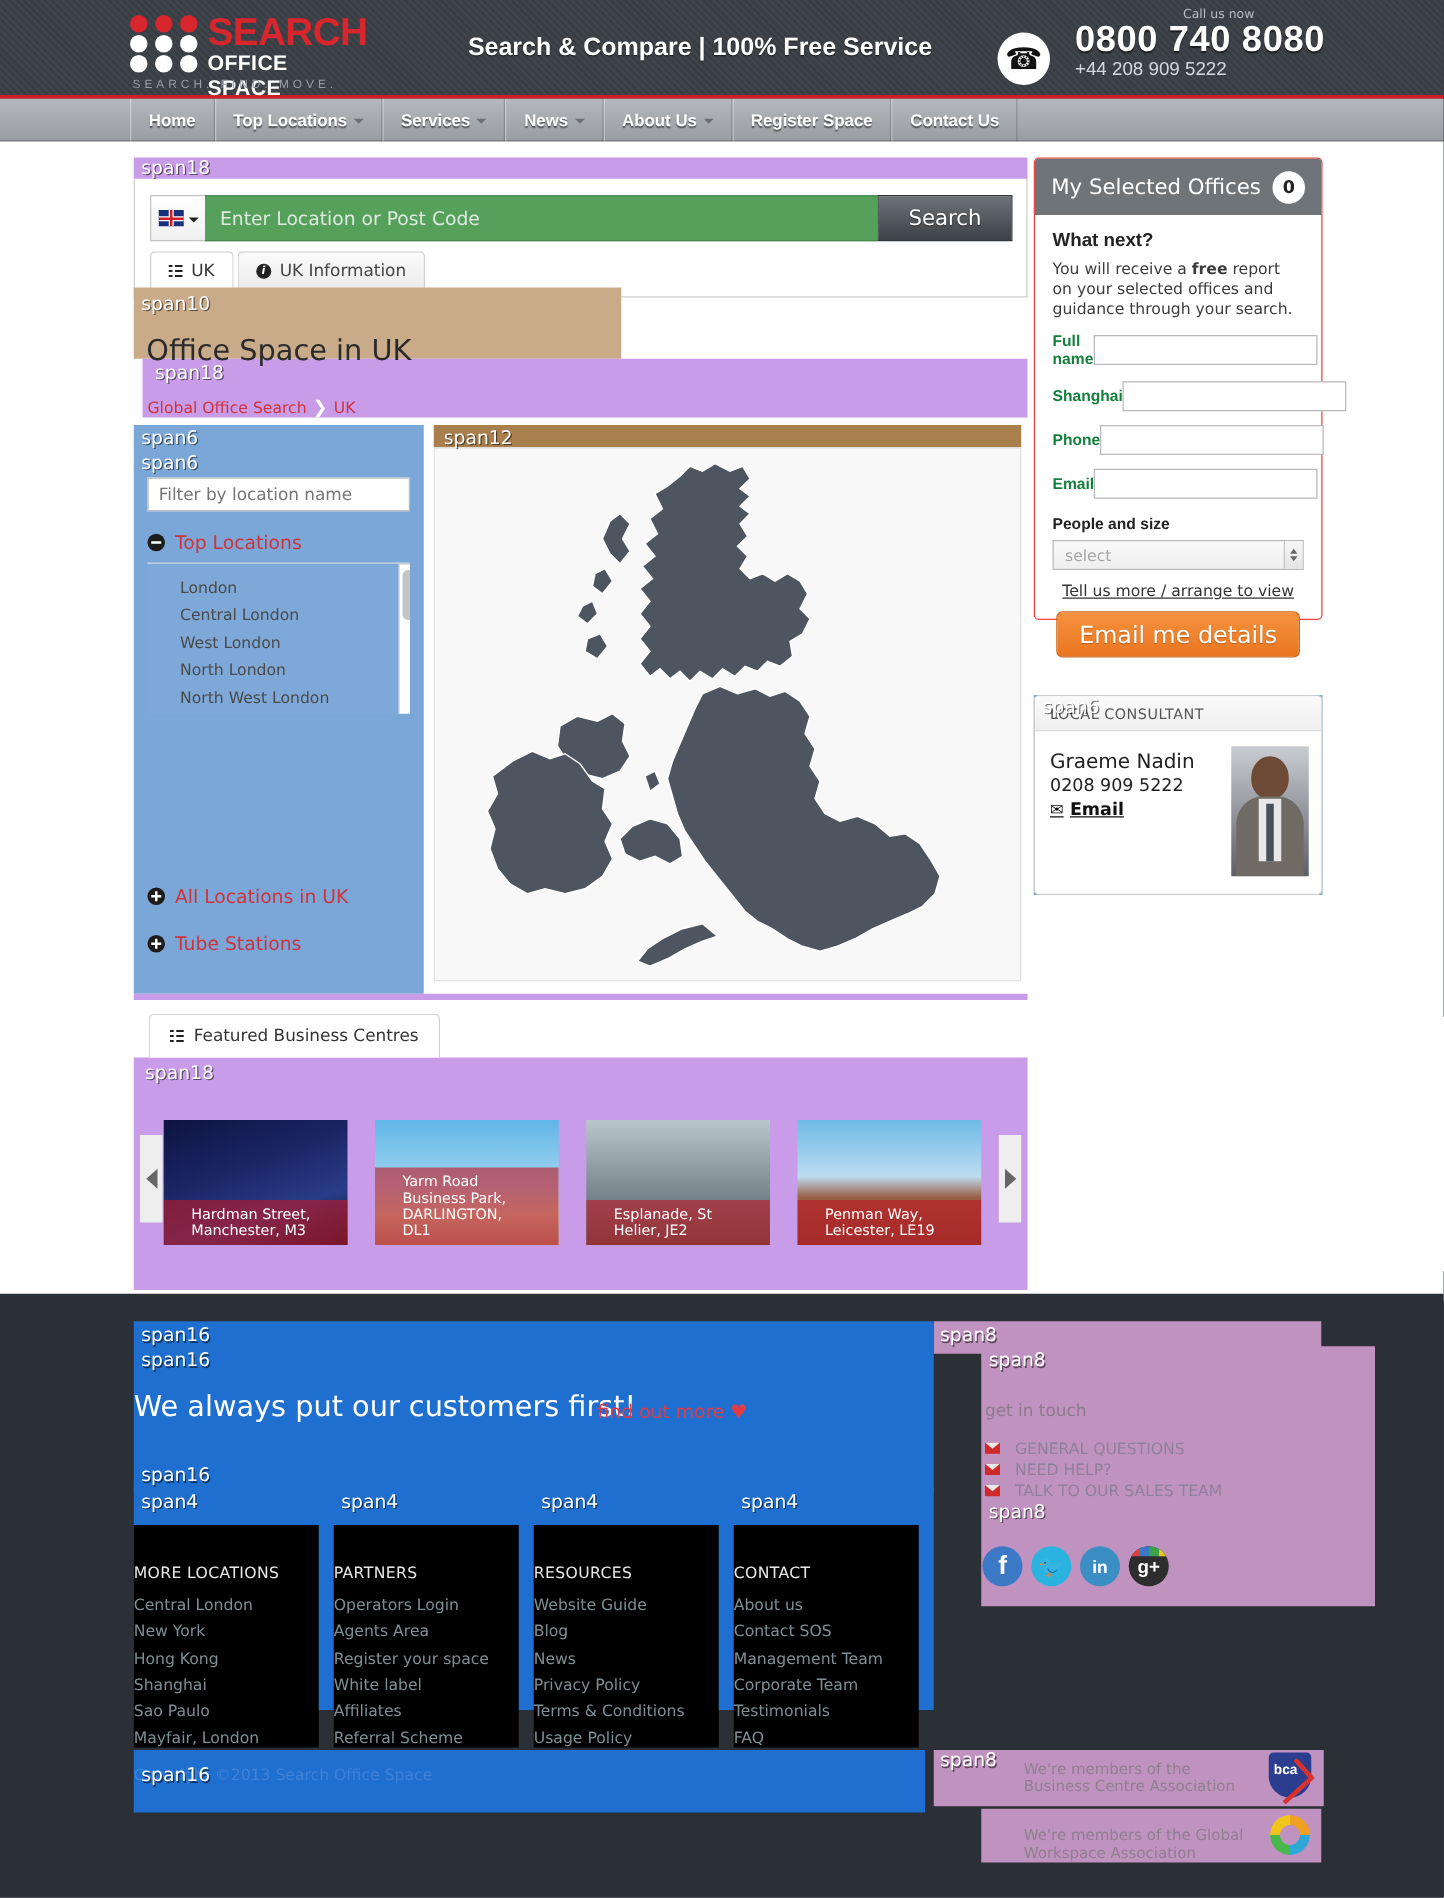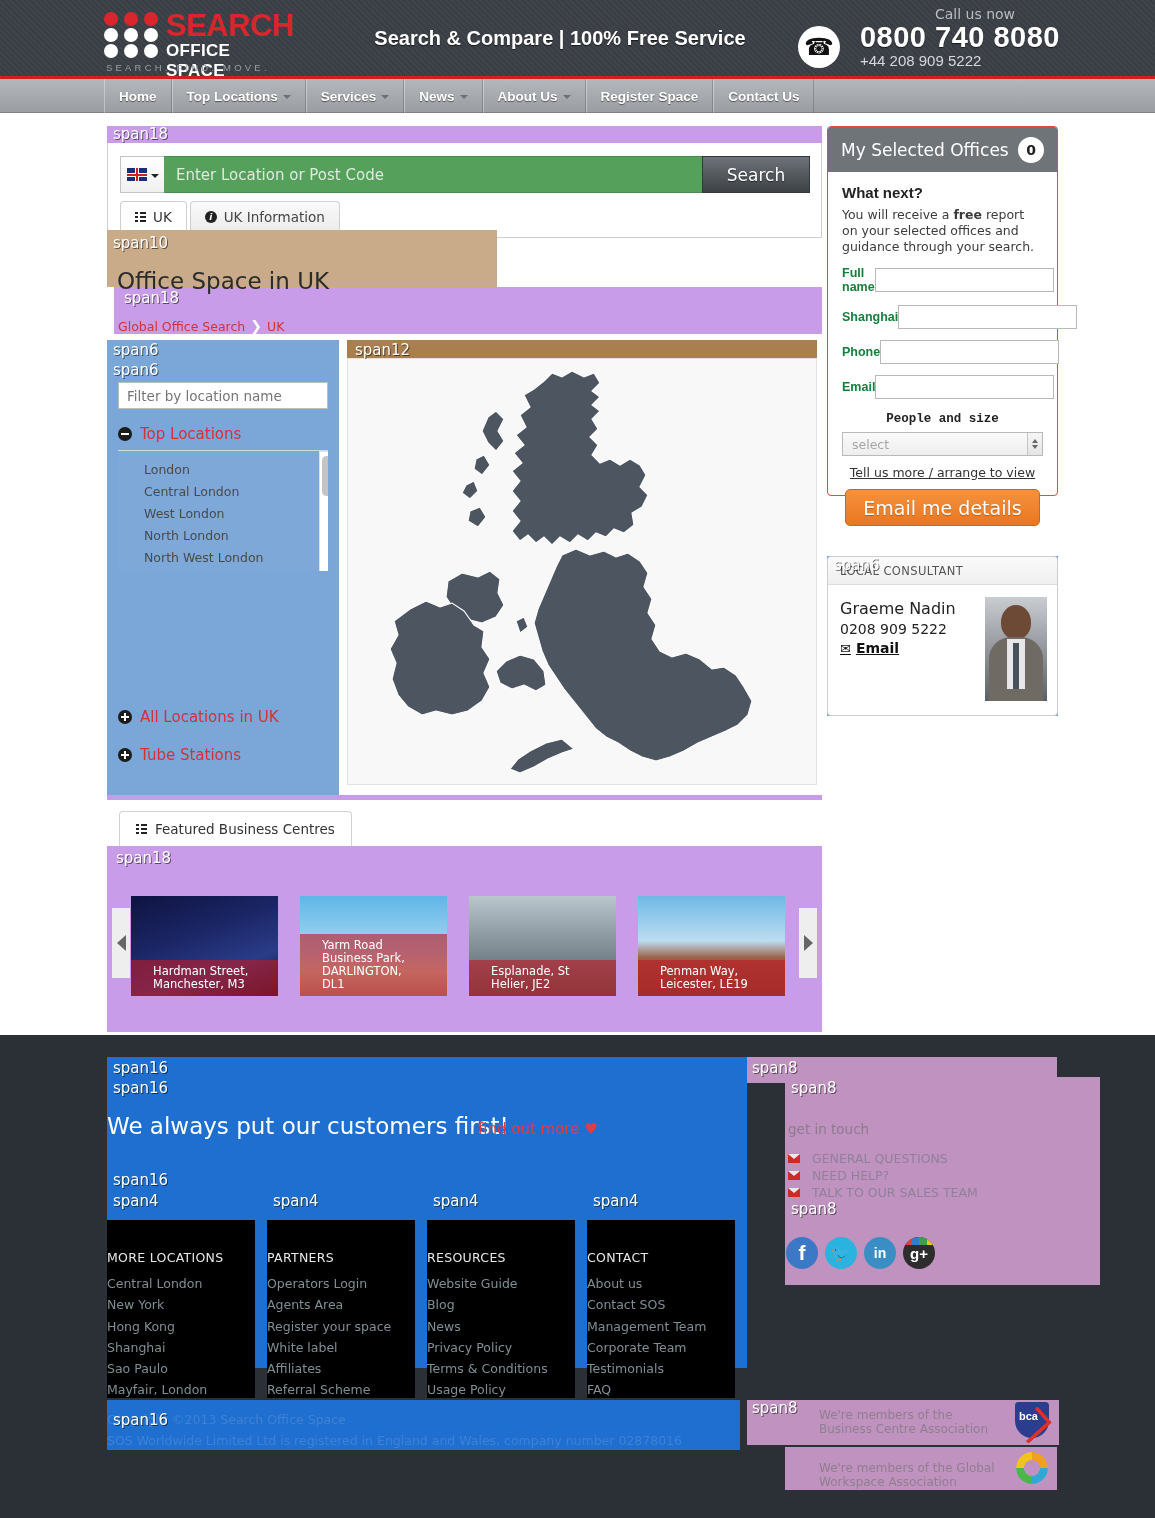--- a/index.html
+++ b/index.html
@@ -54,7 +54,7 @@
     text-shadow:0 1px 1px rgba(0,0,0,.6);
   }
   .callbox{ position:absolute; right:95px; top:6px; text-align:left; }
-  .call-label{ color:#b9bcc2; font-size:14px; text-align:center; margin-left:30px;}
+  .call-label{ color:#b9bcc2; font-size:10px; text-align:center; margin-left:30px;}
   .phone-ic{ position:absolute; left:-62px; top:20px; width:42px;height:42px;border-radius:50%;
     background:#fff; color:#111; font-size:24px; line-height:42px; text-align:center;}
   .phone-main{ color:#fff; font-size:29px; font-weight:bold; letter-spacing:.5px;

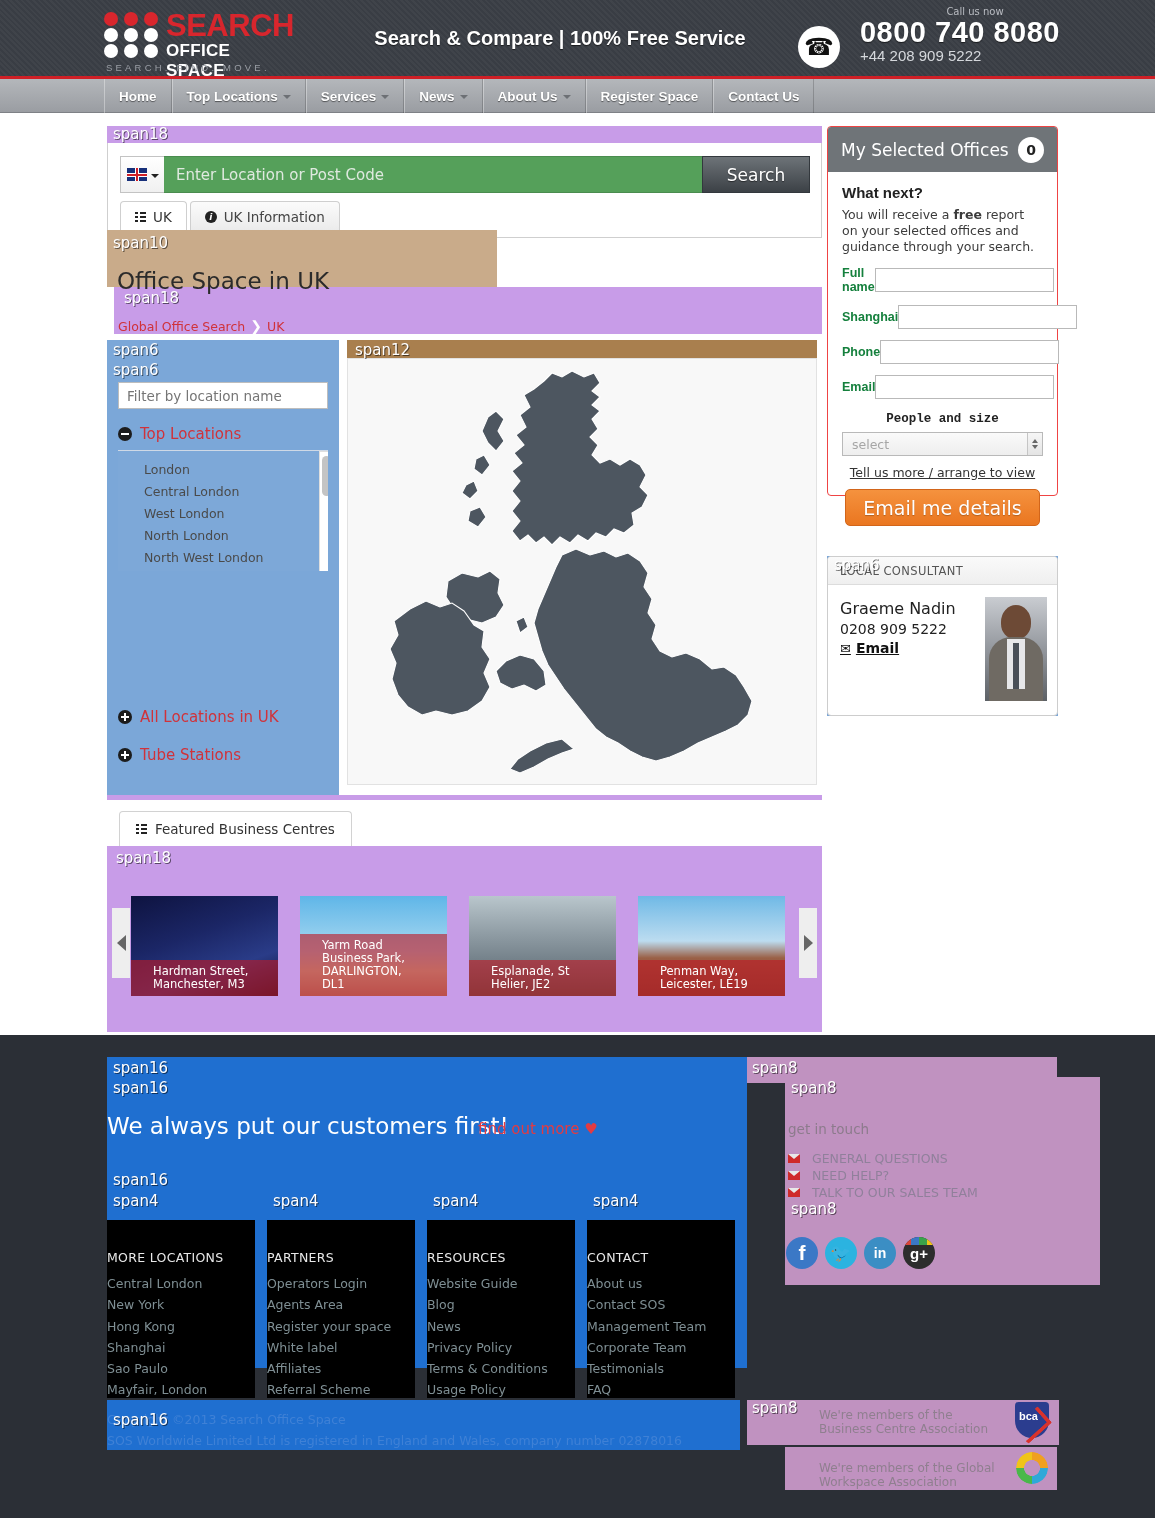--- a/index.html
+++ b/index.html
@@ -211,7 +211,7 @@
     font-family:"Liberation Sans", sans-serif;}
   .frow input{ flex:1; height:24px; border:1px solid #b9b9b9; outline:none; background:#fff;}
   .psz{ font-size:12.5px; font-weight:bold; color:#222; margin-top:13px;
-    font-family:Liberation Mono, monospace;text-align:center;}
+    font-family:Liberation Sans, sans-serif;}
   .selectbox{ margin-top:6px; height:24px; border:1px solid #b9b9b9;
     background:linear-gradient(#fafafa,#eee); display:flex; align-items:center;
     justify-content:space-between; padding:0 0 0 9px; color:#a6a6a6; font-size:12.5px;

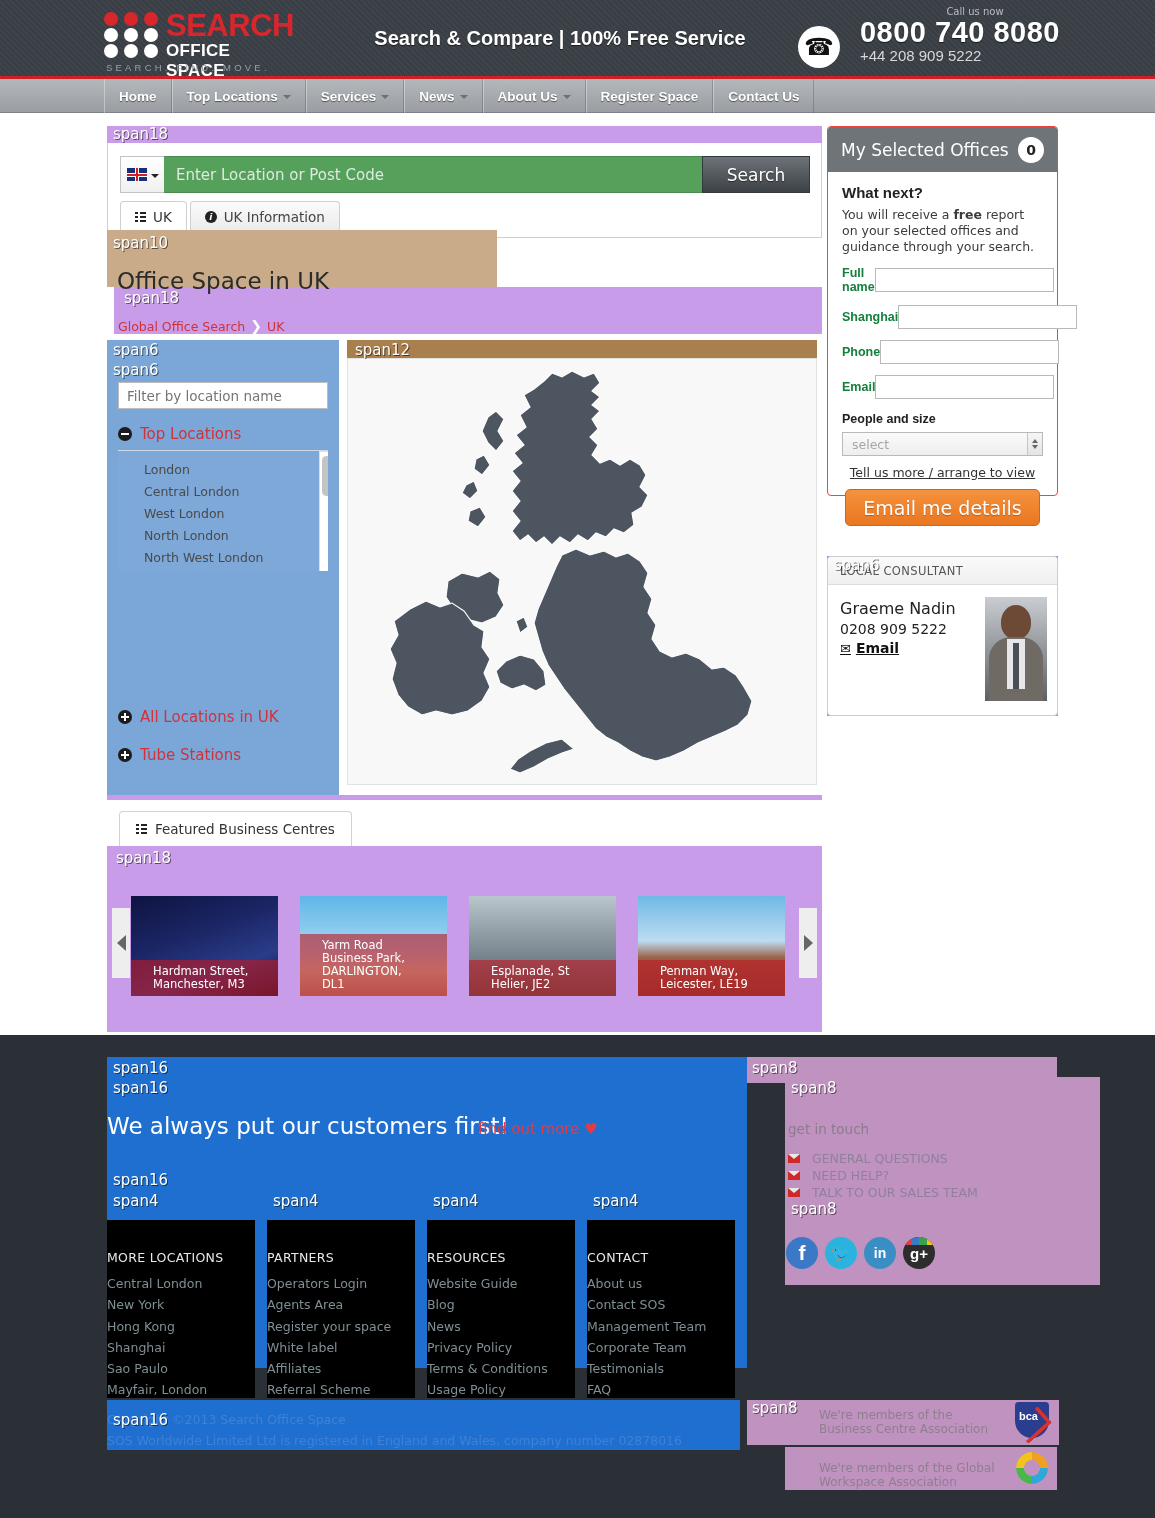--- a/index.html
+++ b/index.html
@@ -656,7 +656,6 @@
 
   <div class="fbottomblue"></div>
   <div class="copy1">Copyright ©2013 Search Office Space</div>
-  <div class="copy2">SOS Worldwide Limited Ltd is registered in England and Wales, company number 02878016</div>
 
   <div class="memb1"></div>
   <div class="memb2"></div>

